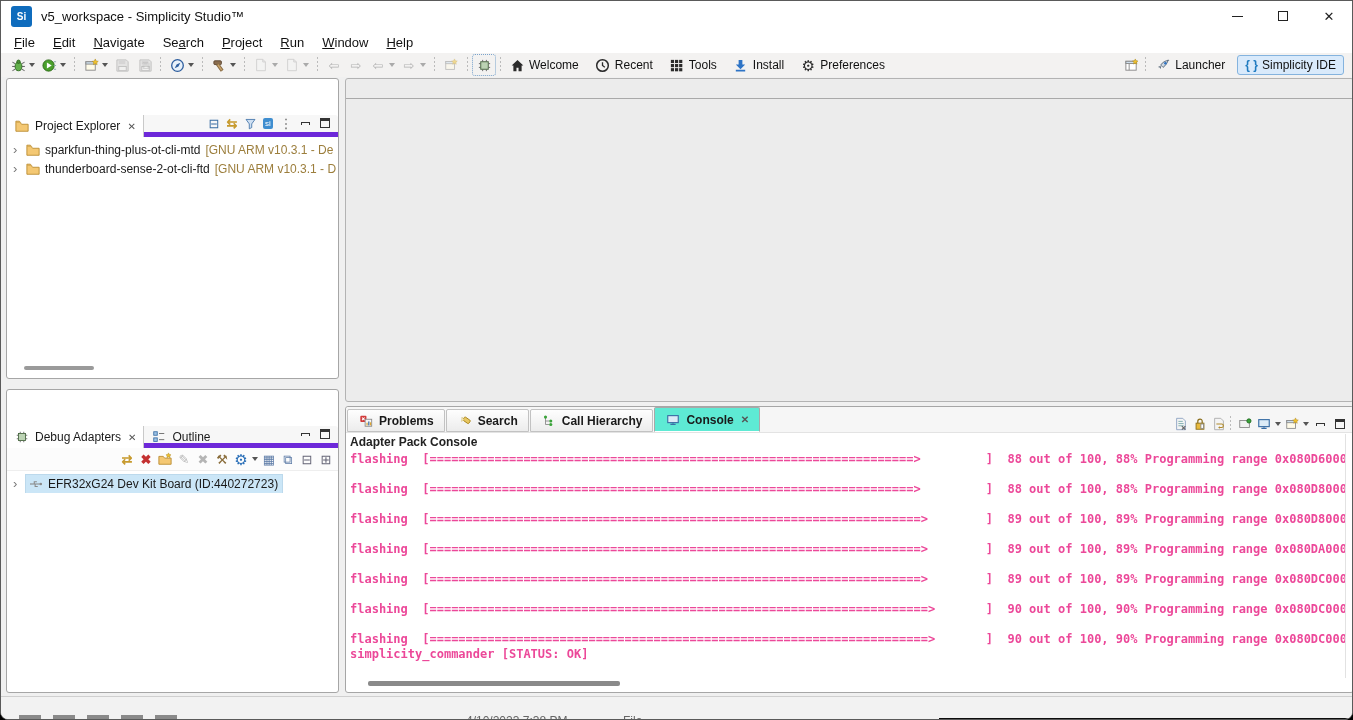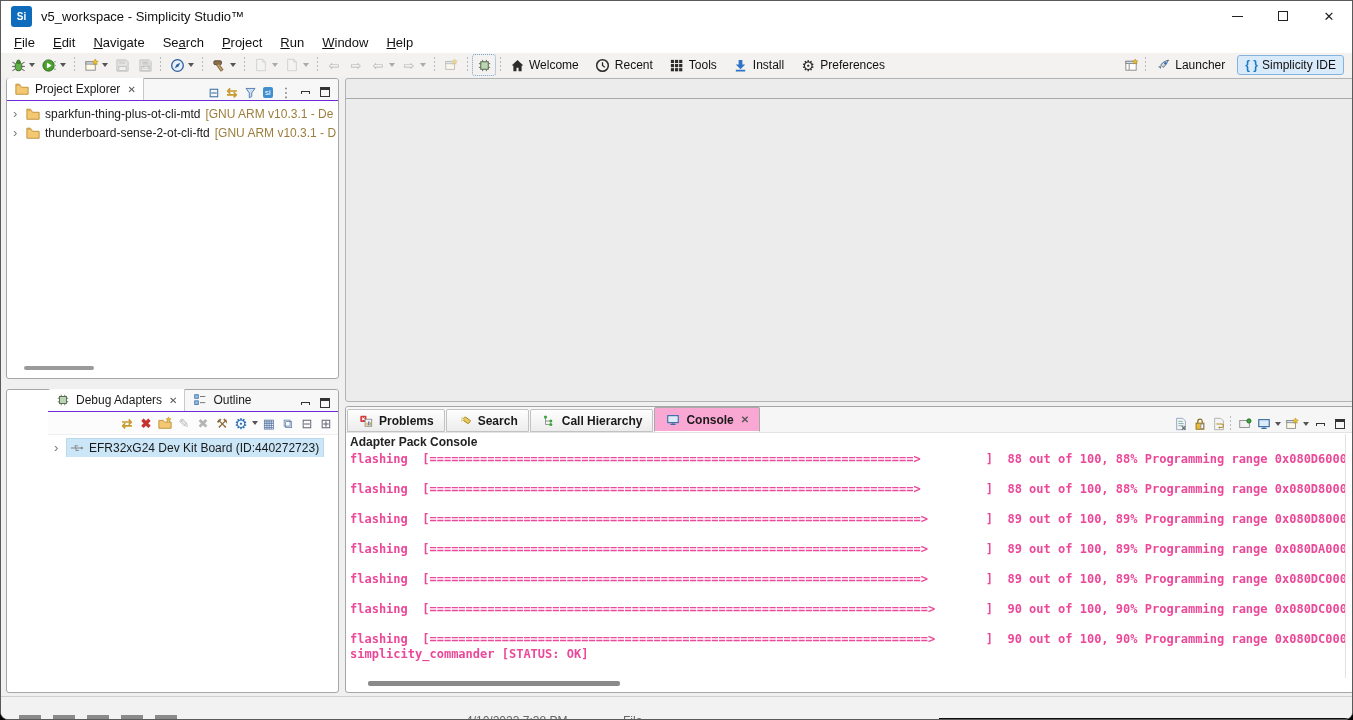--- a/index.html
+++ b/index.html
@@ -43,7 +43,7 @@
 
   
   .panel { position:absolute; background:#fff; border:1px solid #a6a6a6; border-radius:3px; }
-  .view-header { display:flex; align-items:flex-end; height:22px; background:#f7f7f7; border-bottom:1px solid #6d28d9; border-radius:3px 3px 0 0; }
+  .view-header { display:flex; align-items:flex-start; height:22px; background:#f7f7f7; border-bottom:5px solid #6d28d9; border-radius:3px 3px 0 0;margin-top:36px; }
   .view-tab { display:flex; align-items:center; height:22px; padding:0 7px; font-size:12px; white-space:nowrap; }
   .view-tab.active { background:#fff; border-right:1px solid #c9c9c9; border-radius:3px 0 0 0; }
   .view-tab .tab-close { margin-left:7px; font-size:10px; color:#555; }

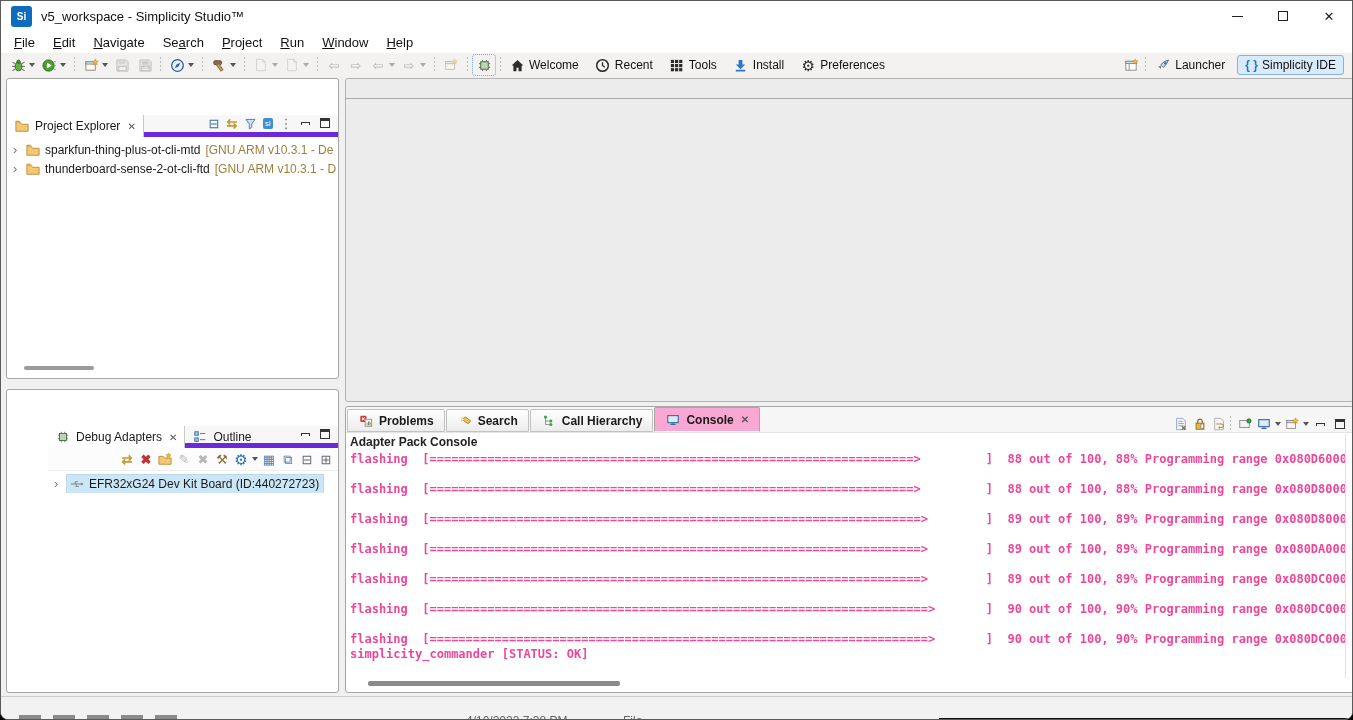--- a/index.html
+++ b/index.html
@@ -77,7 +77,7 @@
   #console-tabs { display:flex; align-items:flex-end; height:26px; background:#f6f6f6; border-bottom:1px solid #e3e3e3; border-radius:3px 3px 0 0; padding-left:1px; }
   .btab { display:flex; align-items:center; height:23px; padding:0 10px; margin-right:1px; font-size:12px;
           background:linear-gradient(#fefefe,#ececec); border:1px solid #c2c2c2; border-radius:2px 2px 0 0; white-space:nowrap; }
-  .btab.active { background:#f9a8d4; border-color:#a8a8a8; border-bottom-color:#fff; height:25px;margin-top:10px; }
+  .btab.active { background:#5eead4; border-color:#a8a8a8; border-bottom-color:#fff; height:25px;margin-top:10px; }
   .btab .icon16 { margin-right:5px; }
   #console-toolbar { margin-left:auto; display:flex; align-items:center; padding-right:4px; }
   #console-toolbar .icon16 { margin-left:3px; }

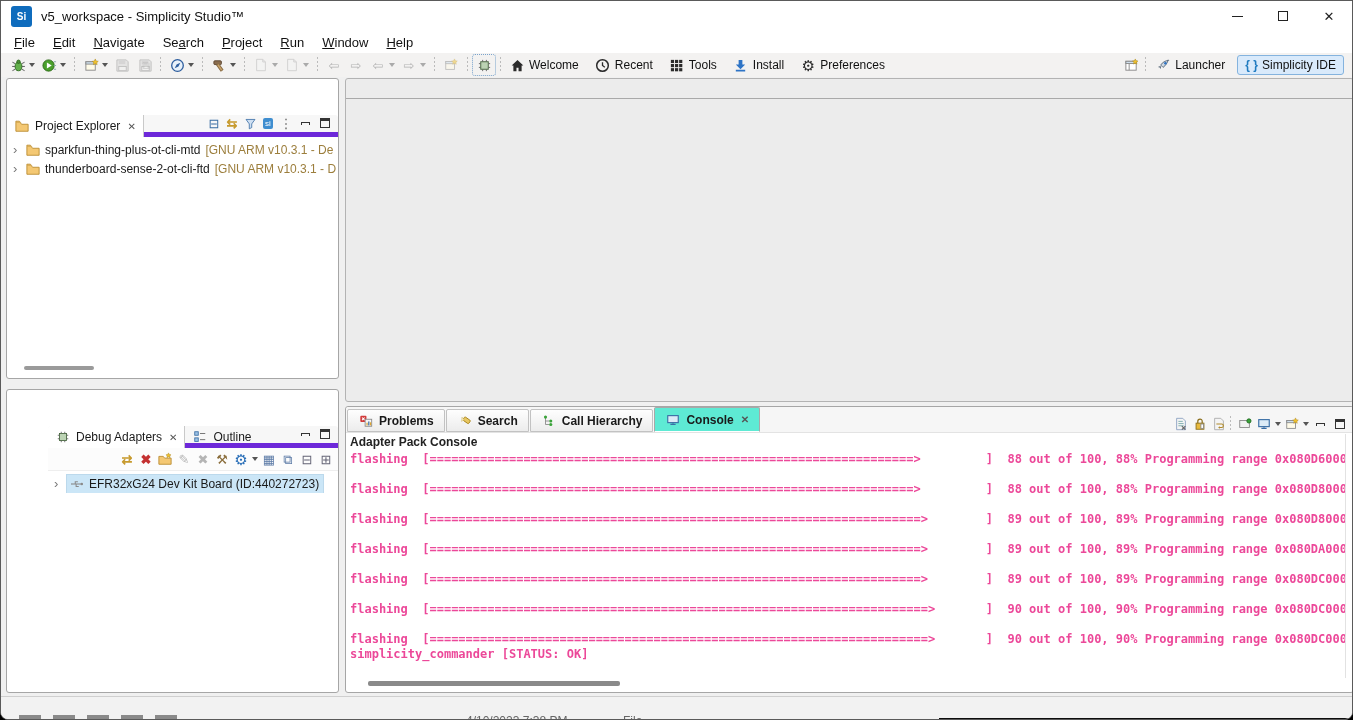--- a/index.html
+++ b/index.html
@@ -63,7 +63,7 @@
   .hscroll { position:absolute; height:4px; border-radius:2px; background:#9a9a9a; }
 
   
-  #debug-adapters { left:5px; top:388px; width:333px; height:304px;padding-left:41px; }
+  #debug-adapters { left:5px; top:388px; width:333px; height:304px; }
   .da-toolbar { display:flex; align-items:center; justify-content:flex-end; height:23px; background:#fcfcfc; border-bottom:1px solid #eee; padding-right:4px; }
   .da-toolbar .icon16 { margin-left:3px; }
   .sel-row .sel-bg { background:#cbe6f7; border:1px solid #bcd9ec; padding:1px 4px 1px 2px; display:inline-flex; align-items:center; }

